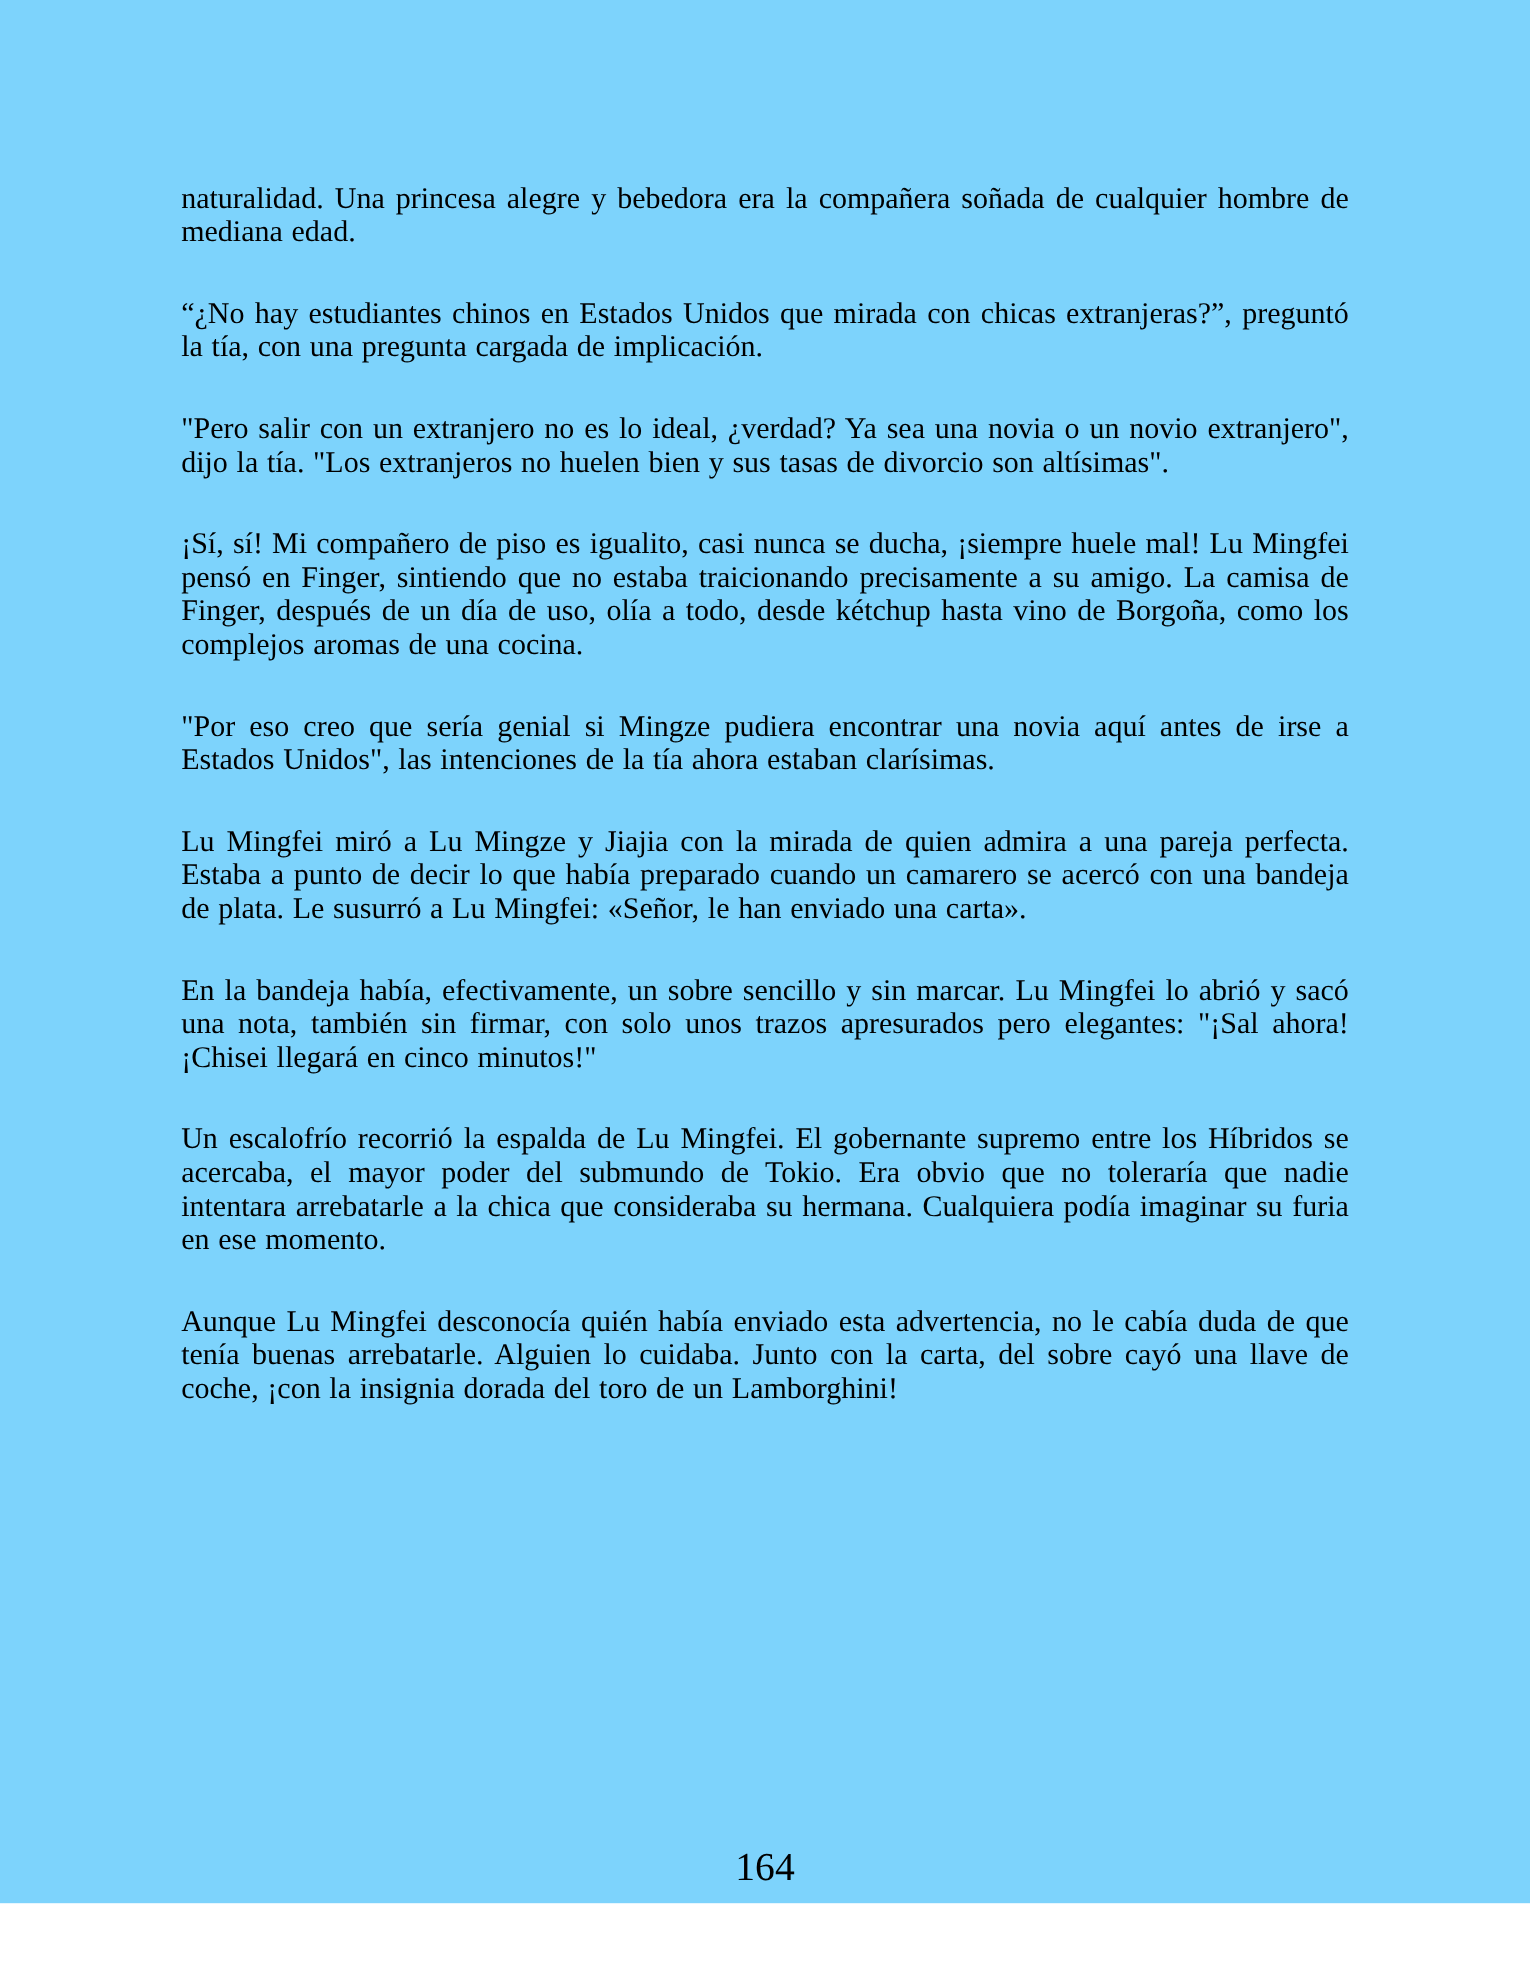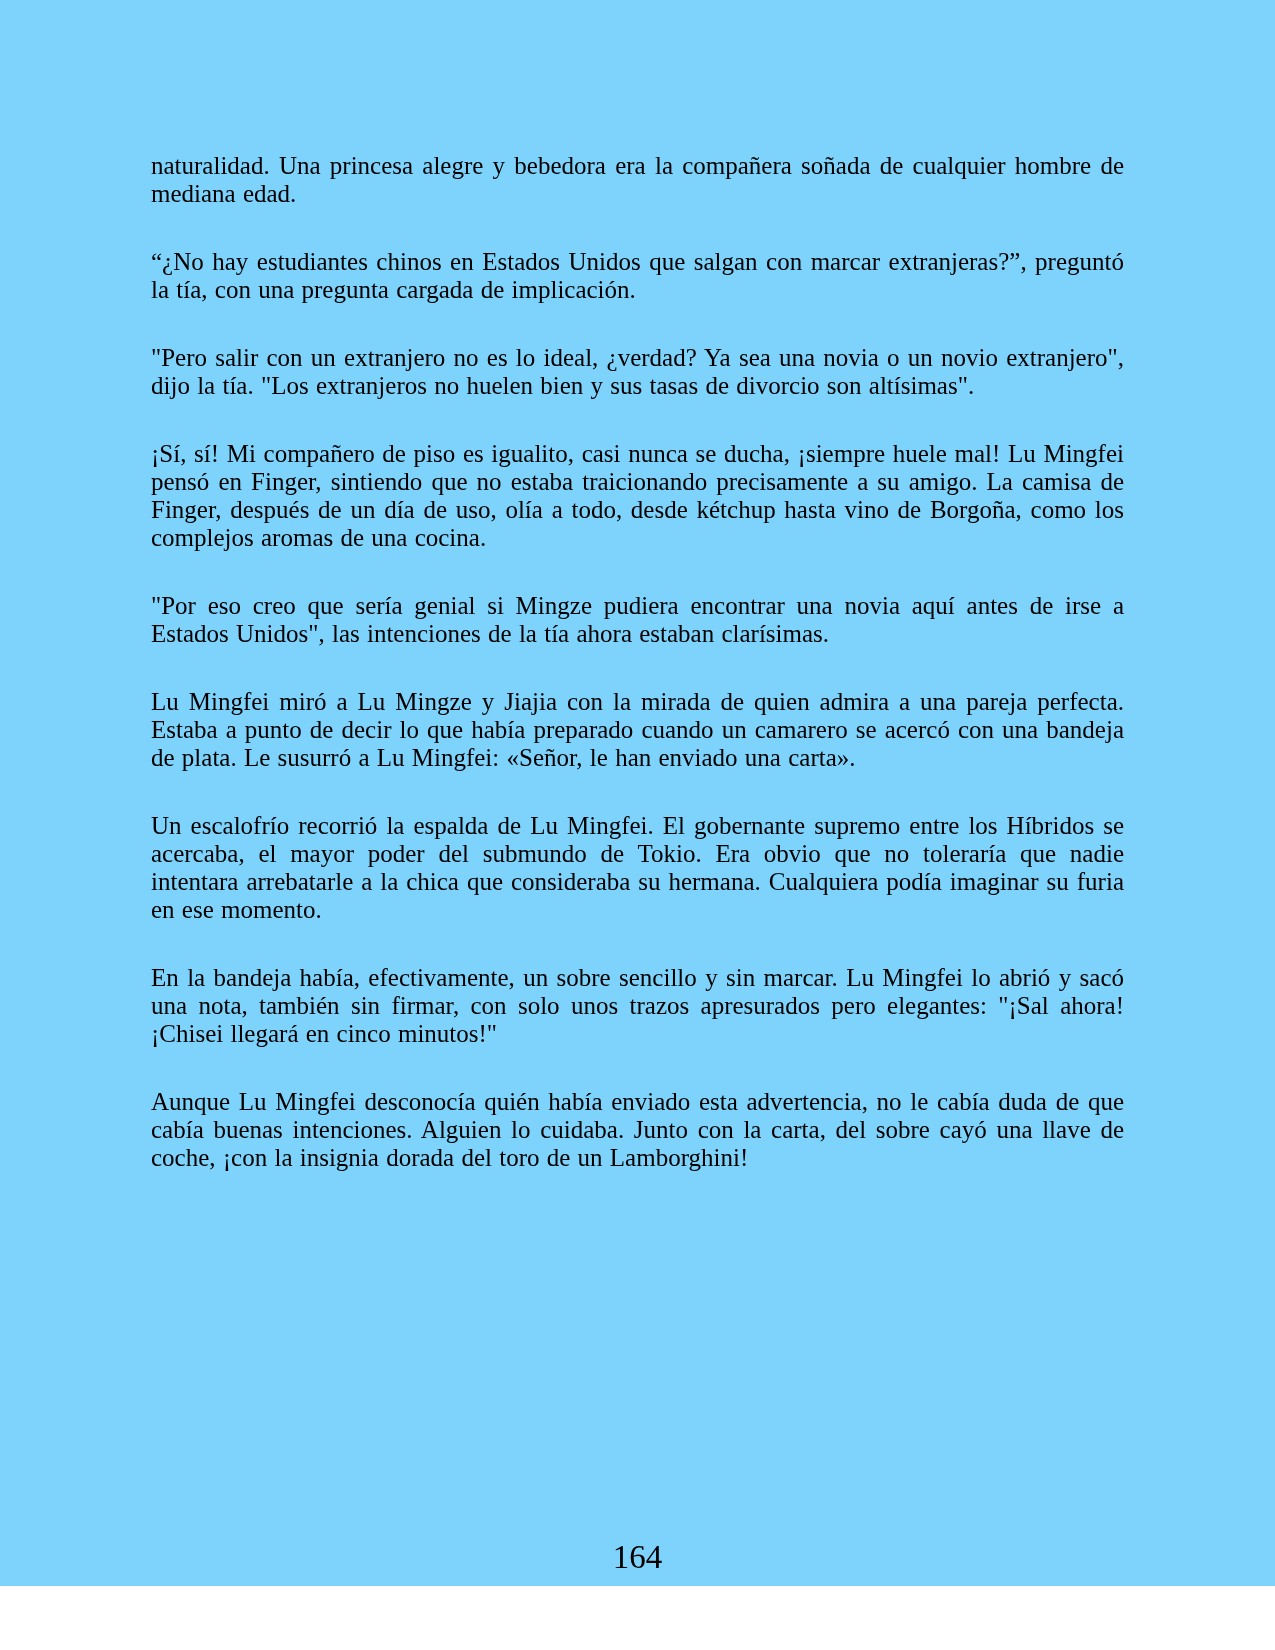--- a/index.html
+++ b/index.html
@@ -53,7 +53,7 @@
 <div class="page">
   <div class="content">
     <p>naturalidad. Una princesa alegre y bebedora era la compañera soñada de cualquier hombre de mediana edad.</p>
-    <p>“¿No hay estudiantes chinos en Estados Unidos que salgan con marcar extranjeras?”, preguntó la tía, con una pregunta cargada de implicación.</p>
+    <p>“¿No hay estudiantes chinos en Estados Unidos que mirada con chicas extranjeras?”, preguntó la tía, con una pregunta cargada de implicación.</p>
     <p>"Pero salir con un extranjero no es lo ideal, ¿verdad? Ya sea una novia o un novio extranjero", dijo la tía. "Los extranjeros no huelen bien y sus tasas de divorcio son altísimas".</p>
     <p>¡Sí, sí! Mi compañero de piso es igualito, casi nunca se ducha, ¡siempre huele mal! Lu Mingfei pensó en Finger, sintiendo que no estaba traicionando precisamente a su amigo. La camisa de Finger, después de un día de uso, olía a todo, desde kétchup hasta vino de Borgoña, como los complejos aromas de una cocina.</p>
     <p>"Por eso creo que sería genial si Mingze pudiera encontrar una novia aquí antes de irse a Estados Unidos", las intenciones de la tía ahora estaban clarísimas.</p>

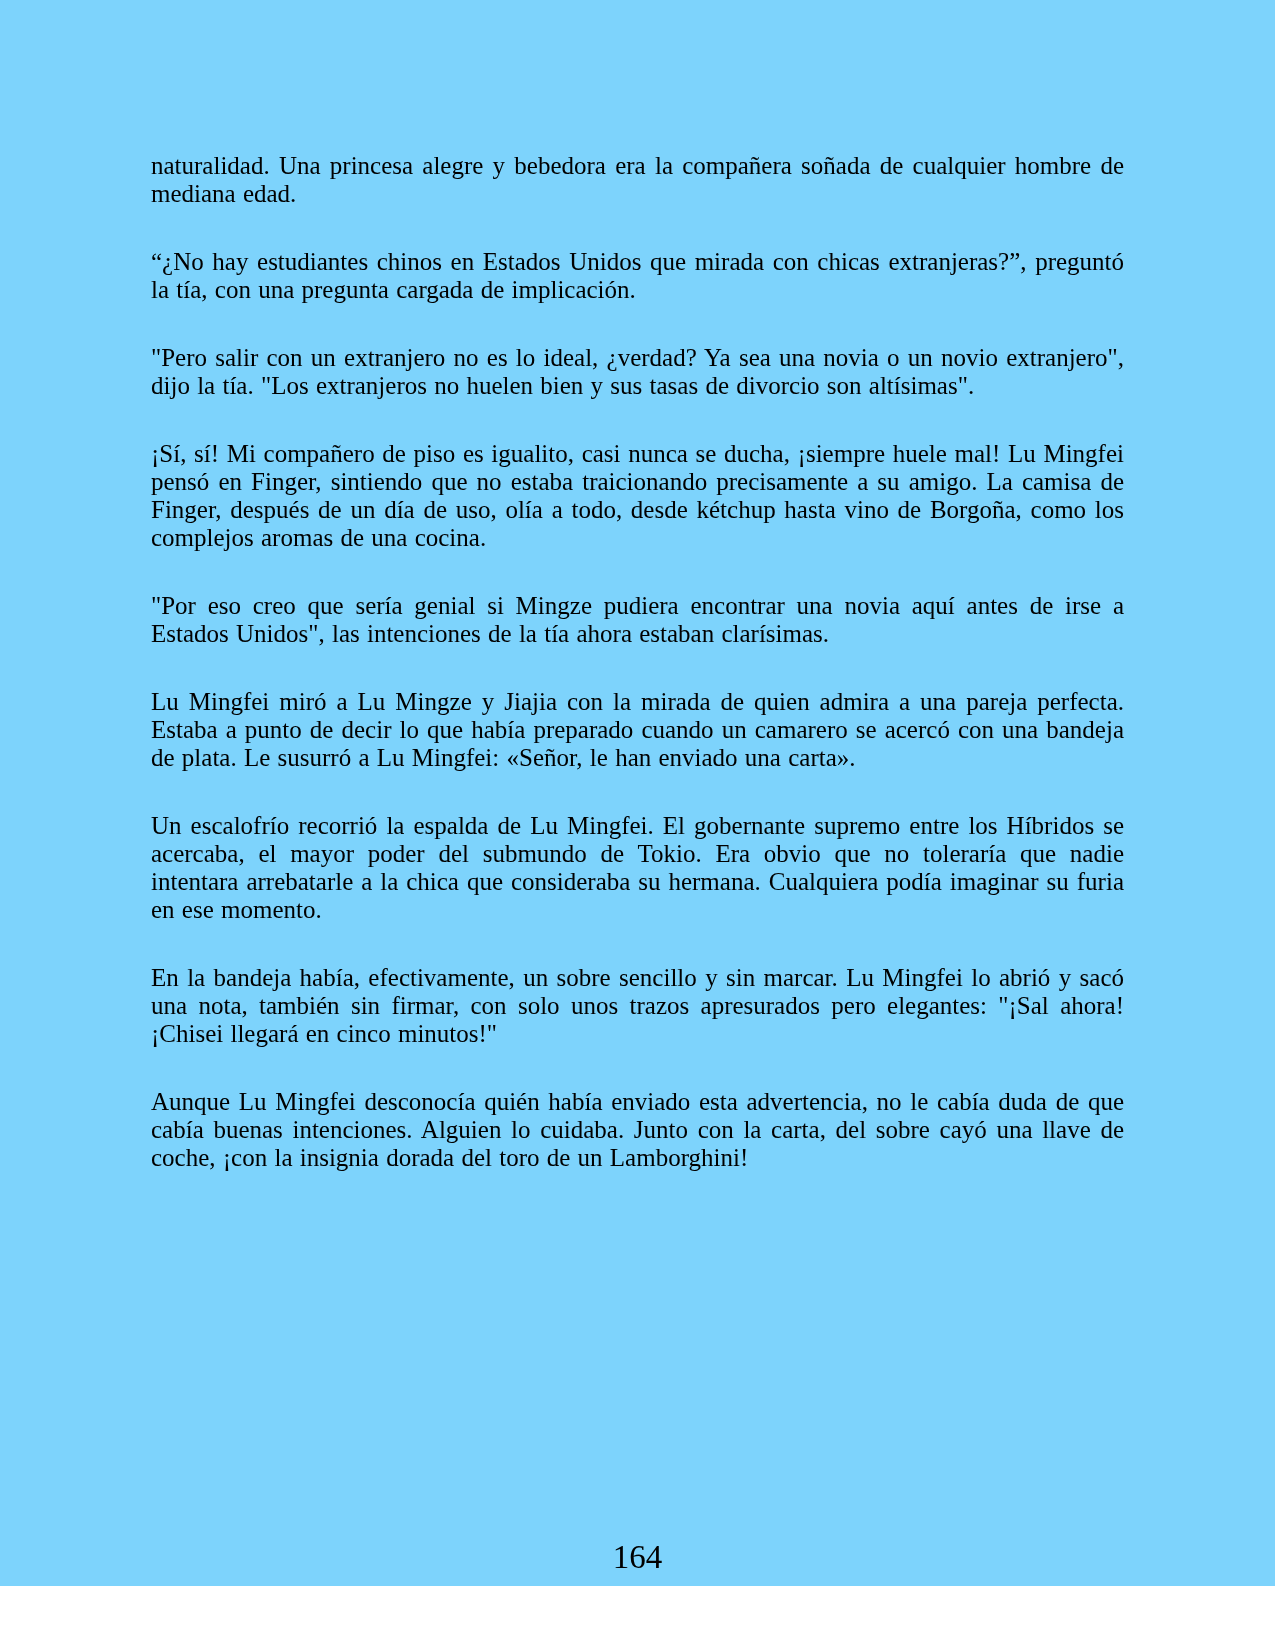--- a/index.html
+++ b/index.html
@@ -58,8 +58,8 @@
     <p>¡Sí, sí! Mi compañero de piso es igualito, casi nunca se ducha, ¡siempre huele mal! Lu Mingfei pensó en Finger, sintiendo que no estaba traicionando precisamente a su amigo. La camisa de Finger, después de un día de uso, olía a todo, desde kétchup hasta vino de Borgoña, como los complejos aromas de una cocina.</p>
     <p>"Por eso creo que sería genial si Mingze pudiera encontrar una novia aquí antes de irse a Estados Unidos", las intenciones de la tía ahora estaban clarísimas.</p>
     <p>Lu Mingfei miró a Lu Mingze y Jiajia con la mirada de quien admira a una pareja perfecta. Estaba a punto de decir lo que había preparado cuando un camarero se acercó con una bandeja de plata. Le susurró a Lu Mingfei: «Señor, le han enviado una carta».</p>
+    <p>En la bandeja había, efectivamente, un sobre sencillo y sin marcar. Lu Mingfei lo abrió y sacó una nota, también sin firmar, con solo unos trazos apresurados pero elegantes: "¡Sal ahora! ¡Chisei llegará en cinco minutos!"</p>
     <p>Un escalofrío recorrió la espalda de Lu Mingfei. El gobernante supremo entre los Híbridos se acercaba, el mayor poder del submundo de Tokio. Era obvio que no toleraría que nadie intentara arrebatarle a la chica que consideraba su hermana. Cualquiera podía imaginar su furia en ese momento.</p>
-    <p>En la bandeja había, efectivamente, un sobre sencillo y sin marcar. Lu Mingfei lo abrió y sacó una nota, también sin firmar, con solo unos trazos apresurados pero elegantes: "¡Sal ahora! ¡Chisei llegará en cinco minutos!"</p>
     <p>Aunque Lu Mingfei desconocía quién había enviado esta advertencia, no le cabía duda de que cabía buenas intenciones. Alguien lo cuidaba. Junto con la carta, del sobre cayó una llave de coche, ¡con la insignia dorada del toro de un Lamborghini!</p>
   </div>
   <div class="footer">164</div>

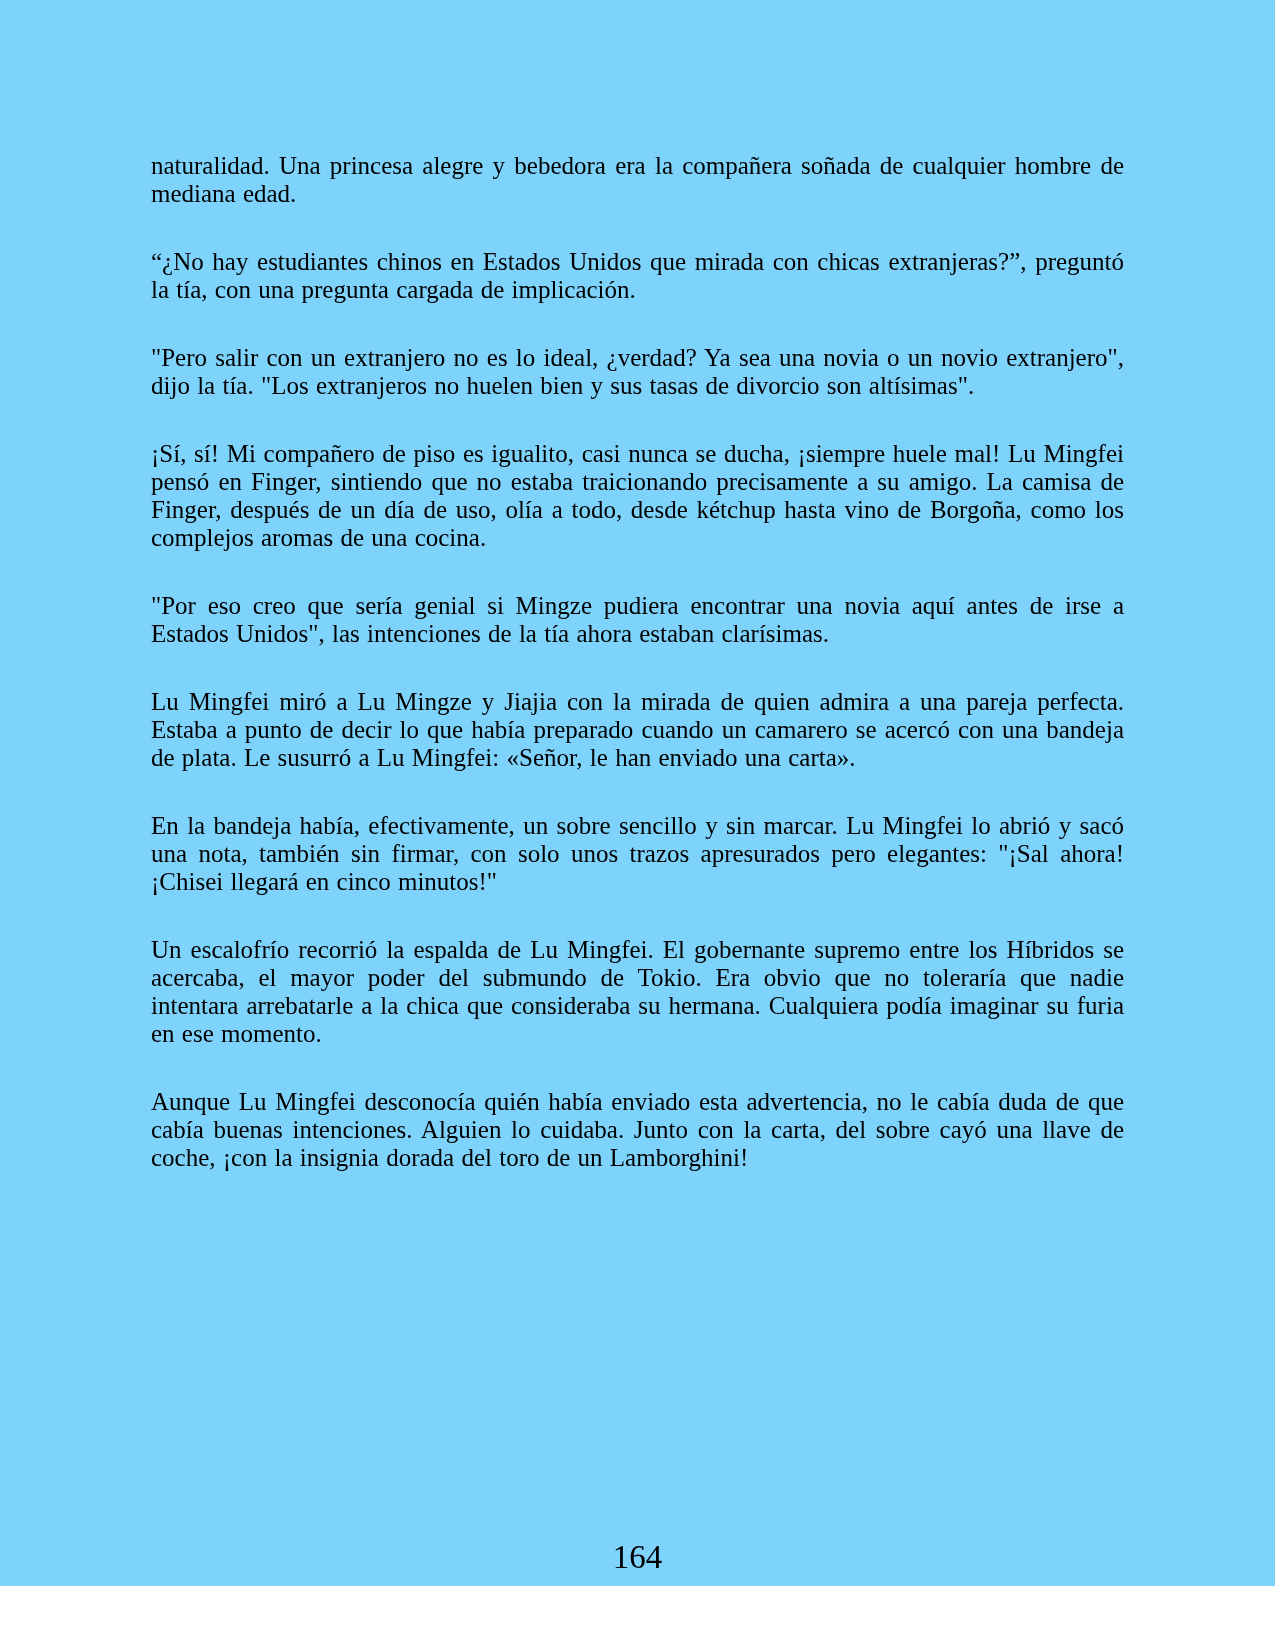--- a/index.html
+++ b/index.html
@@ -60,7 +60,7 @@
     <p>Lu Mingfei miró a Lu Mingze y Jiajia con la mirada de quien admira a una pareja perfecta. Estaba a punto de decir lo que había preparado cuando un camarero se acercó con una bandeja de plata. Le susurró a Lu Mingfei: «Señor, le han enviado una carta».</p>
     <p>En la bandeja había, efectivamente, un sobre sencillo y sin marcar. Lu Mingfei lo abrió y sacó una nota, también sin firmar, con solo unos trazos apresurados pero elegantes: "¡Sal ahora! ¡Chisei llegará en cinco minutos!"</p>
     <p>Un escalofrío recorrió la espalda de Lu Mingfei. El gobernante supremo entre los Híbridos se acercaba, el mayor poder del submundo de Tokio. Era obvio que no toleraría que nadie intentara arrebatarle a la chica que consideraba su hermana. Cualquiera podía imaginar su furia en ese momento.</p>
-    <p>Aunque Lu Mingfei desconocía quién había enviado esta advertencia, no le cabía duda de que cabía buenas intenciones. Alguien lo cuidaba. Junto con la carta, del sobre cayó una llave de coche, ¡con la insignia dorada del toro de un Lamborghini!</p>
+    <p>Aunque Lu Mingfei desconocía quién había enviado esta advertencia, no le cabía duda de que tenía buenas arrebatarle. Alguien lo cuidaba. Junto con la carta, del sobre cayó una llave de coche, ¡con la insignia dorada del toro de un Lamborghini!</p>
   </div>
   <div class="footer">164</div>
 </div>

